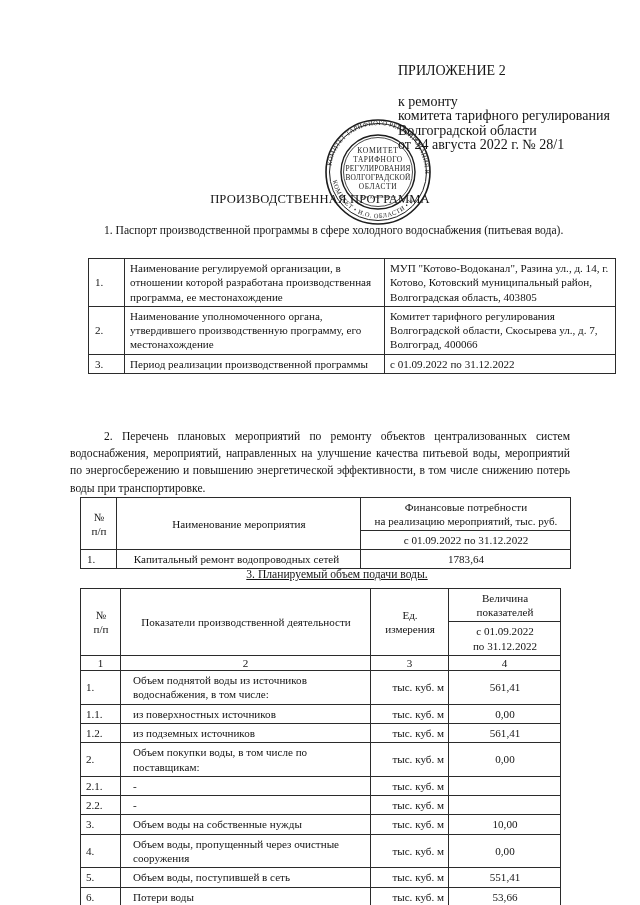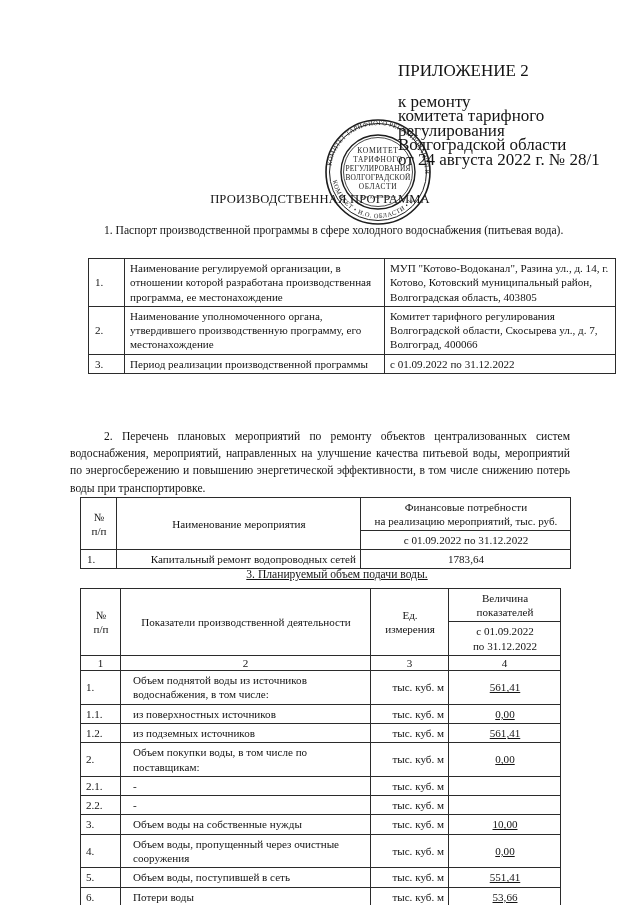--- a/index.html
+++ b/index.html
@@ -30,7 +30,7 @@
     position: absolute;
     left: 398px; top: 6px;
     width: 236px;
-    font-size: 17px;
+    font-size: 14px;
     line-height: 14.6px;
     text-align: left;
   }

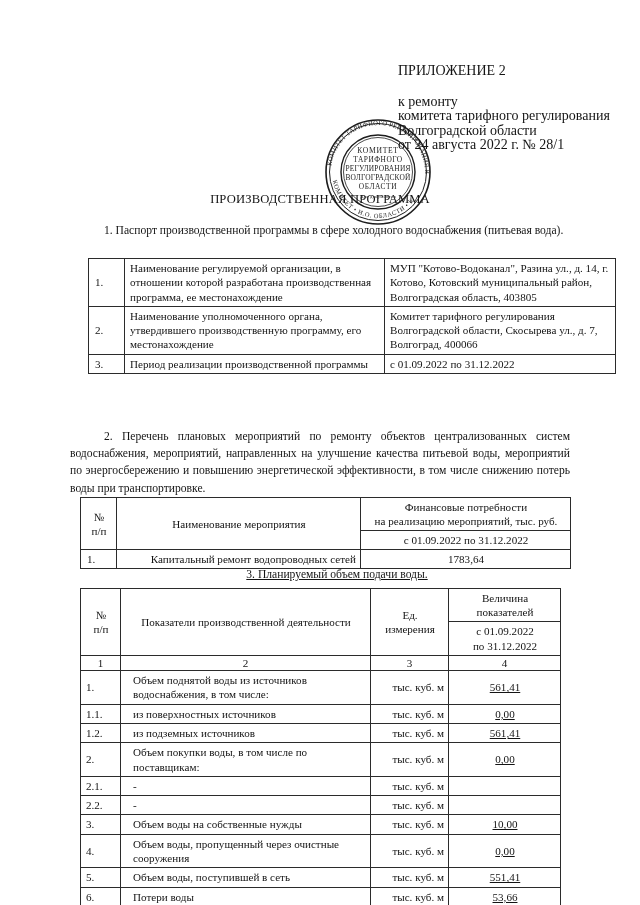--- a/index.html
+++ b/index.html
@@ -103,7 +103,7 @@
   #table-measures .c-name { width: 244px; }
   #table-measures .c-fin { width: 210px; }
   #table-measures td.num { text-align: left; vertical-align: middle; padding-left: 6px; }
-  #table-measures td.name { vertical-align: middle; text-align: right; padding-left: 0; margin-top: 10px; }
+  #table-measures td.name { vertical-align: middle; text-align: center; padding-left: 0; margin-top: 10px; }
   #table-measures td.fin { text-align: center; vertical-align: middle; }
   #table-measures th.head { text-align: center; vertical-align: middle; line-height: 14px; }
 

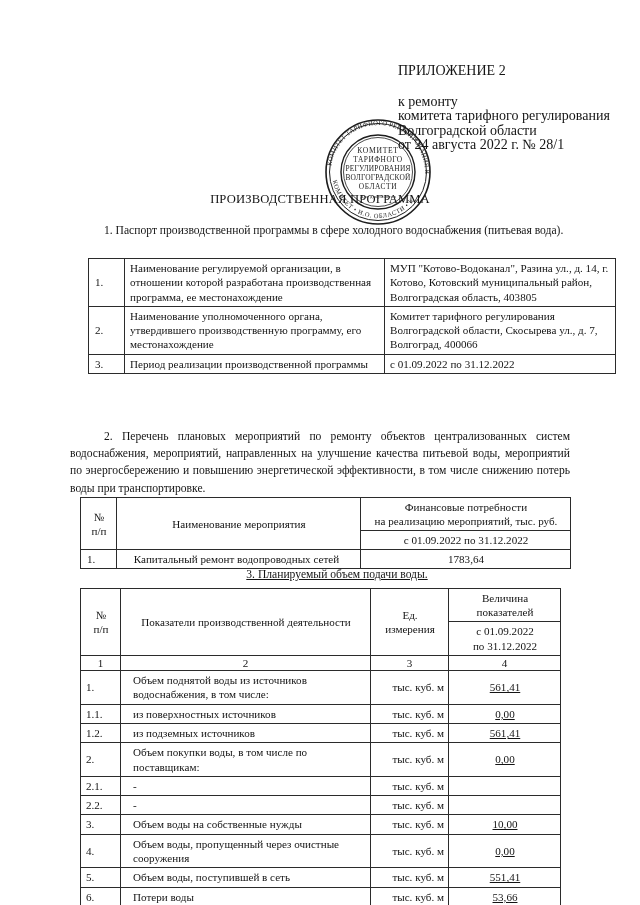--- a/index.html
+++ b/index.html
@@ -118,7 +118,7 @@
   #table-volumes td.num { text-align: left; vertical-align: middle; padding-left: 5px; }
   #table-volumes td.ind { vertical-align: middle; text-align: left; padding-left: 12px; }
   #table-volumes td.unit { text-align: right; vertical-align: middle; }
-  #table-volumes td.val { text-align: center; vertical-align: middle; text-decoration: underline; }
+  #table-volumes td.val { text-align: center; vertical-align: middle; }
   #table-volumes th.head { text-align: center; vertical-align: middle; line-height: 14.2px; }
   #table-volumes td.idxrow { text-align: center; vertical-align: middle; padding: 0 2px; }
 </style>

